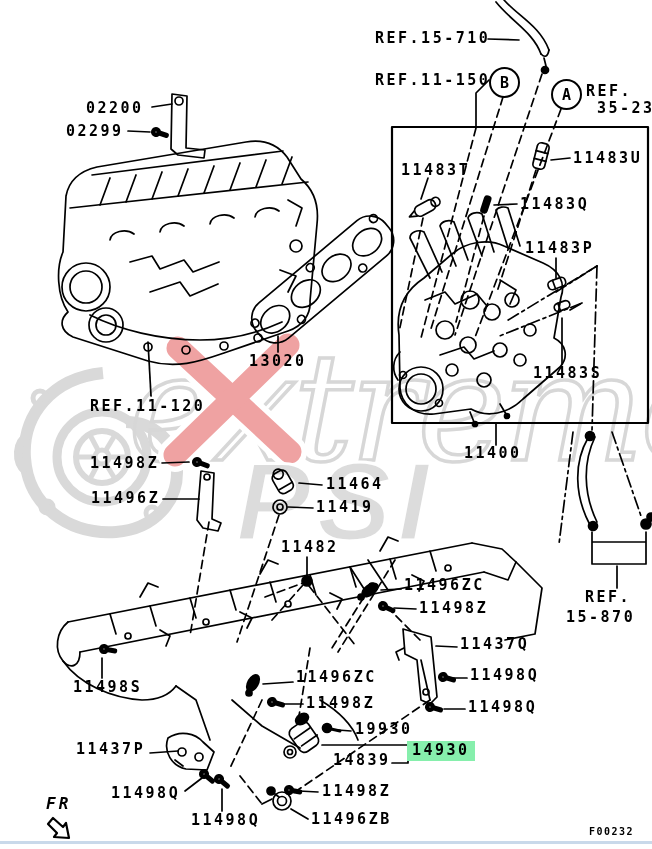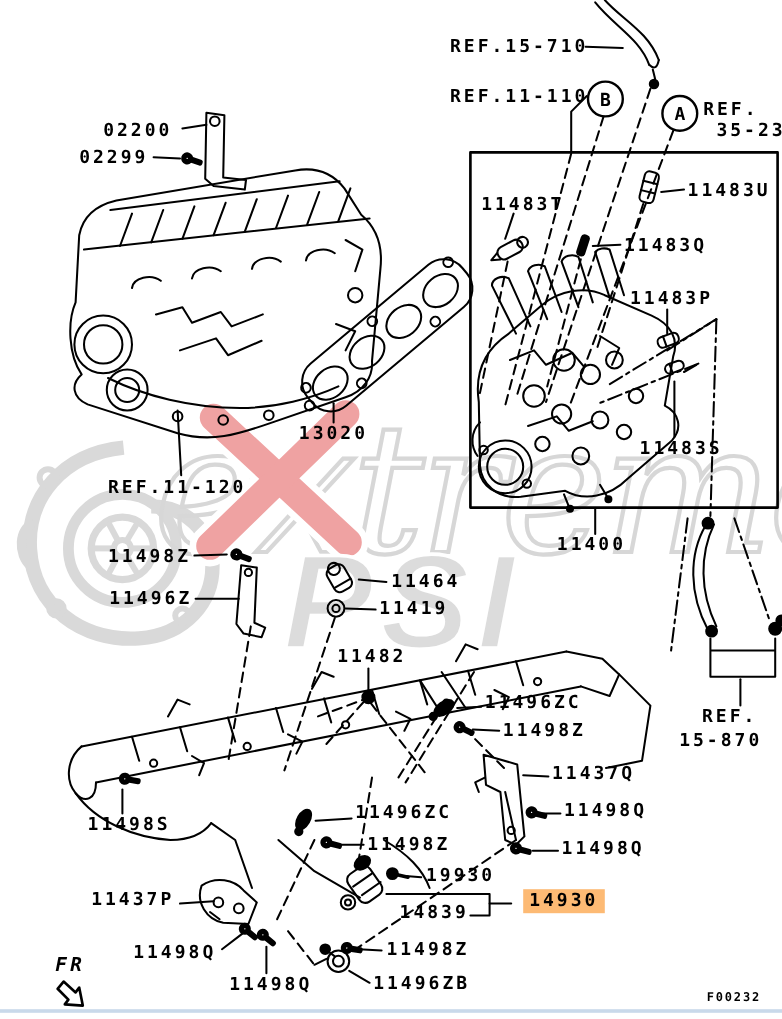--- a/index.html
+++ b/index.html
@@ -331,7 +331,7 @@
 </svg>
 
   <div class="lbl" style="left:375px;top:31px">REF.15-710</div>
-  <div class="lbl" style="left:375px;top:73px">REF.11-110</div>
+  <div class="lbl" style="left:375px;top:73px">REF.11-150</div>
   <div class="lbl" style="left:586px;top:84px">REF.</div>
   <div class="lbl" style="left:597px;top:101px">35-230</div>
   <div class="callout" style="left:489px;top:67px">B</div>

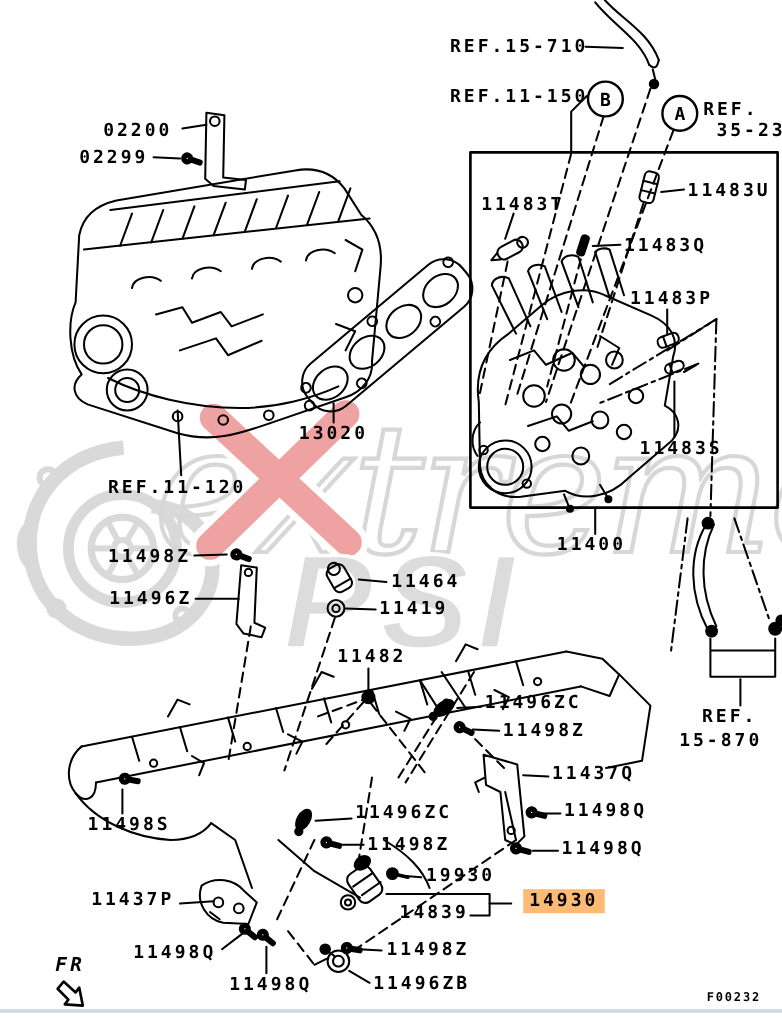--- a/index.html
+++ b/index.html
@@ -363,7 +363,7 @@
   <div class="lbl" style="left:355px;top:722px">19930</div>
   <div class="lbl" style="left:76px;top:742px">11437P</div>
   <div class="lbl" style="left:333px;top:753px">14839</div>
-  <div class="lbl hl" style="left: 436px; top: 741px; background-color: #fdba74;">14930</div>
+  <div class="lbl hl" style="left: 407px; top: 741px; background-color: #86efac;">14930</div>
   <div class="lbl" style="left:111px;top:786px">11498Q</div>
   <div class="lbl" style="left:322px;top:784px">11498Z</div>
   <div class="lbl" style="left:191px;top:813px">11498Q</div>

